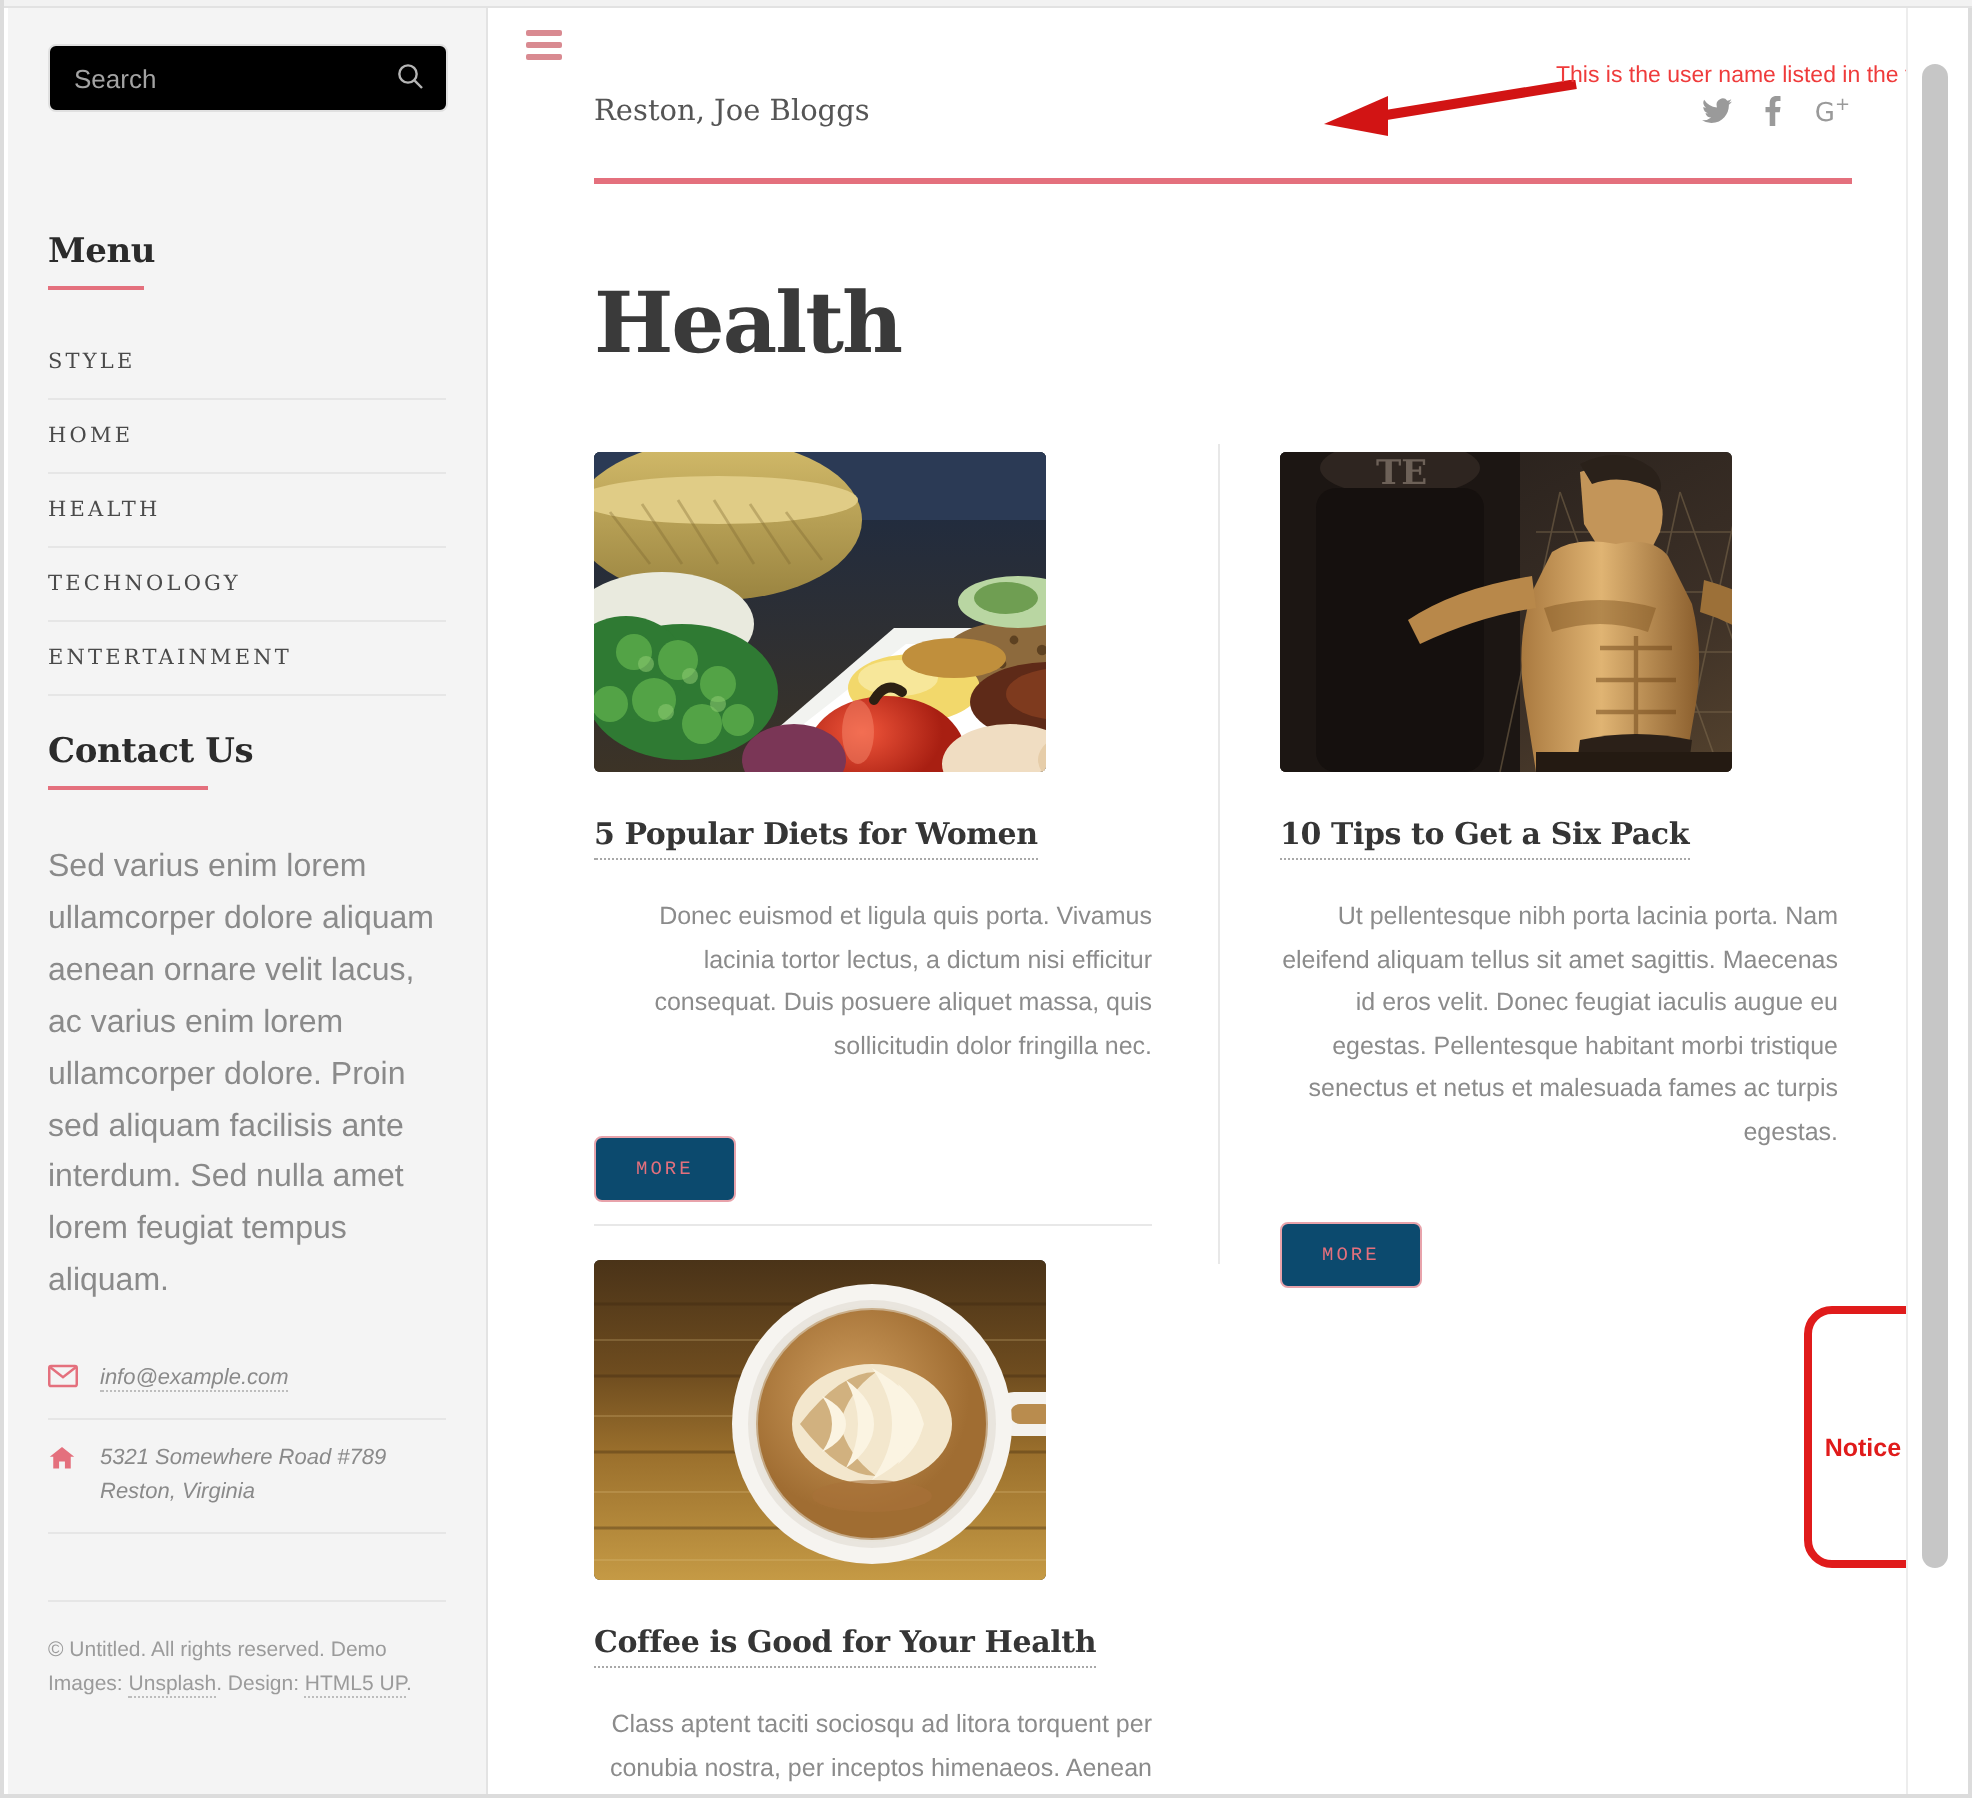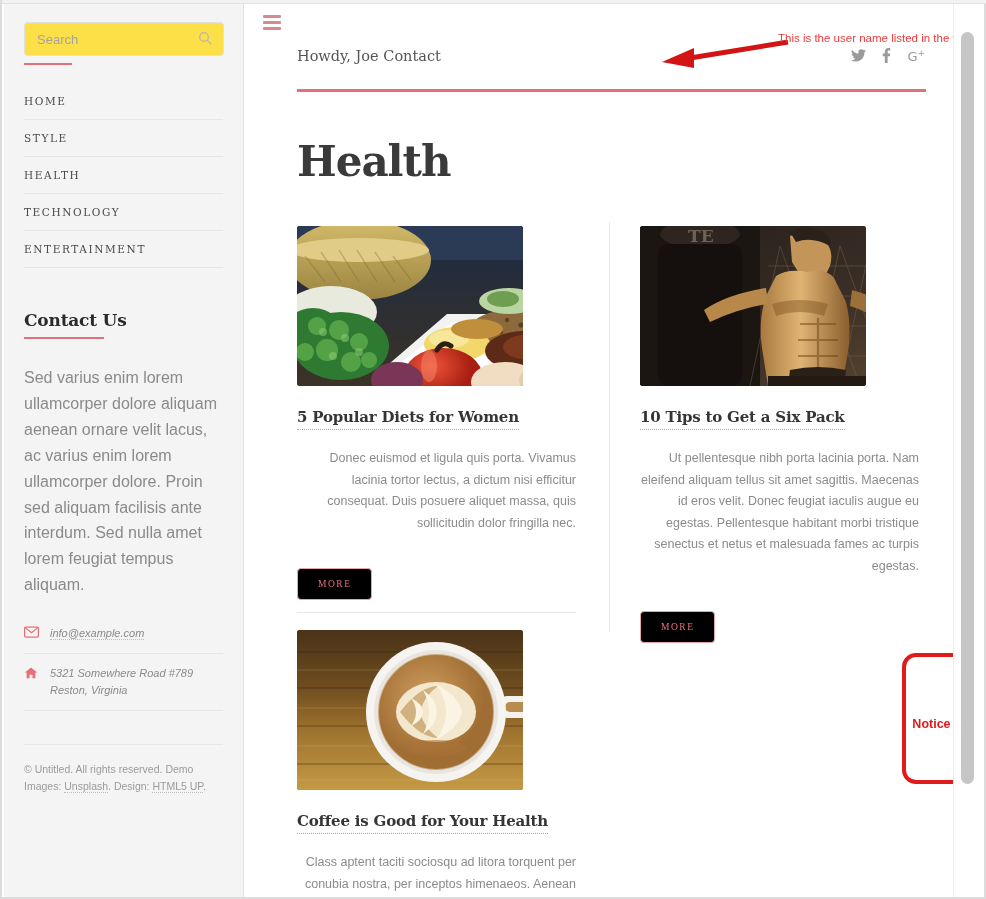--- a/index.html
+++ b/index.html
@@ -38,7 +38,7 @@
   .search-input {
     width:200px; height:34px;
     border:1px solid #e0e0e0; border-radius:4px;
-    background:#fde047;
+    background:#000000;
     padding: 0 30px 0 12px;
     font-family:"Liberation Sans", sans-serif;
     font-size:13px; color:#7b7b7b;

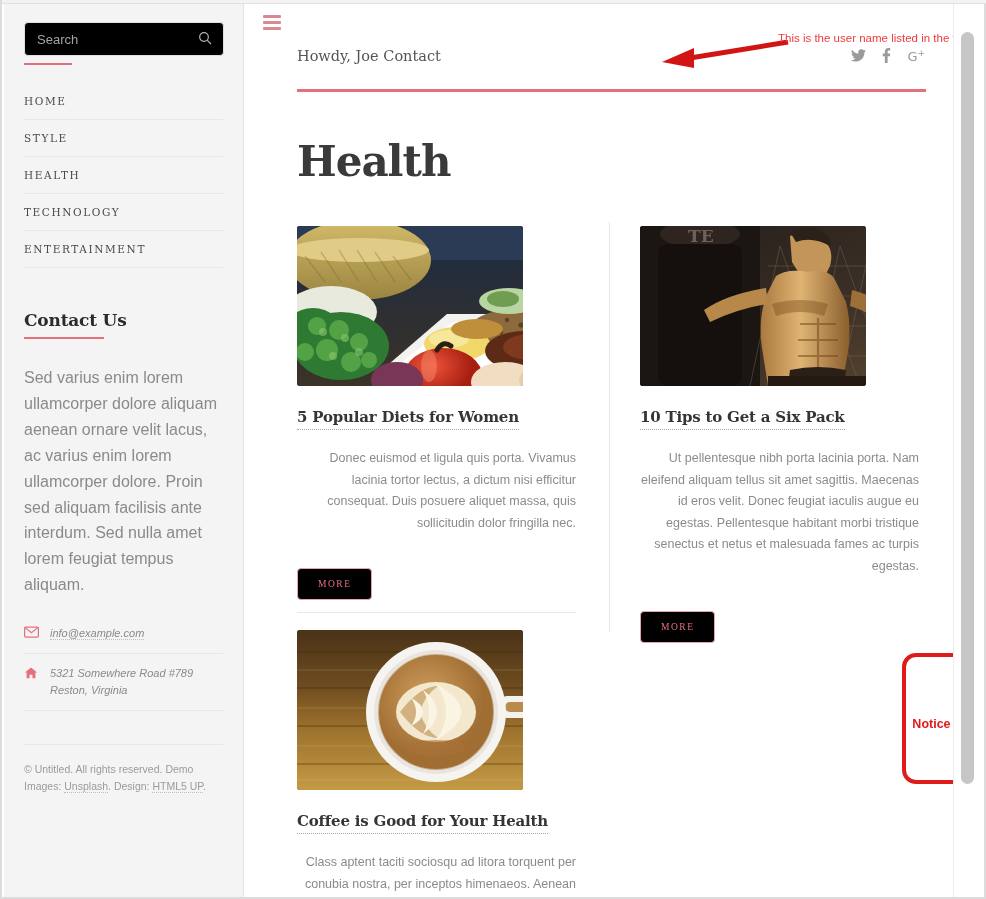--- a/index.html
+++ b/index.html
@@ -312,7 +312,7 @@
       <span></span>
     </div>
 
-    <div class="howdy">Howdy, Joe Contact</div>
+    <div class="howdy">Reston, Joe Bloggs</div>
 
     <div class="social">
       <span>

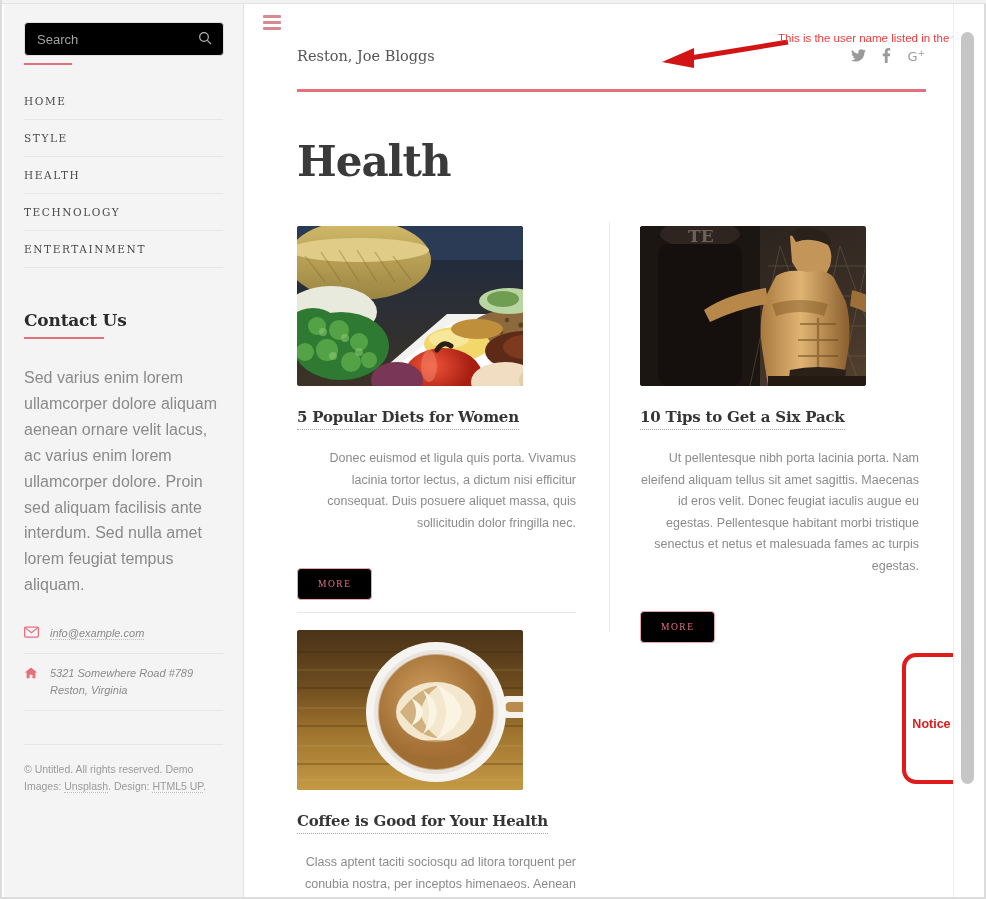--- a/index.html
+++ b/index.html
@@ -256,6 +256,7 @@
       </svg>
     </div>
 
+    <h2 class="side-h" id="menu-head">Menu</h2>
     <div class="side-rule"></div>
 
     <nav class="menu-list">

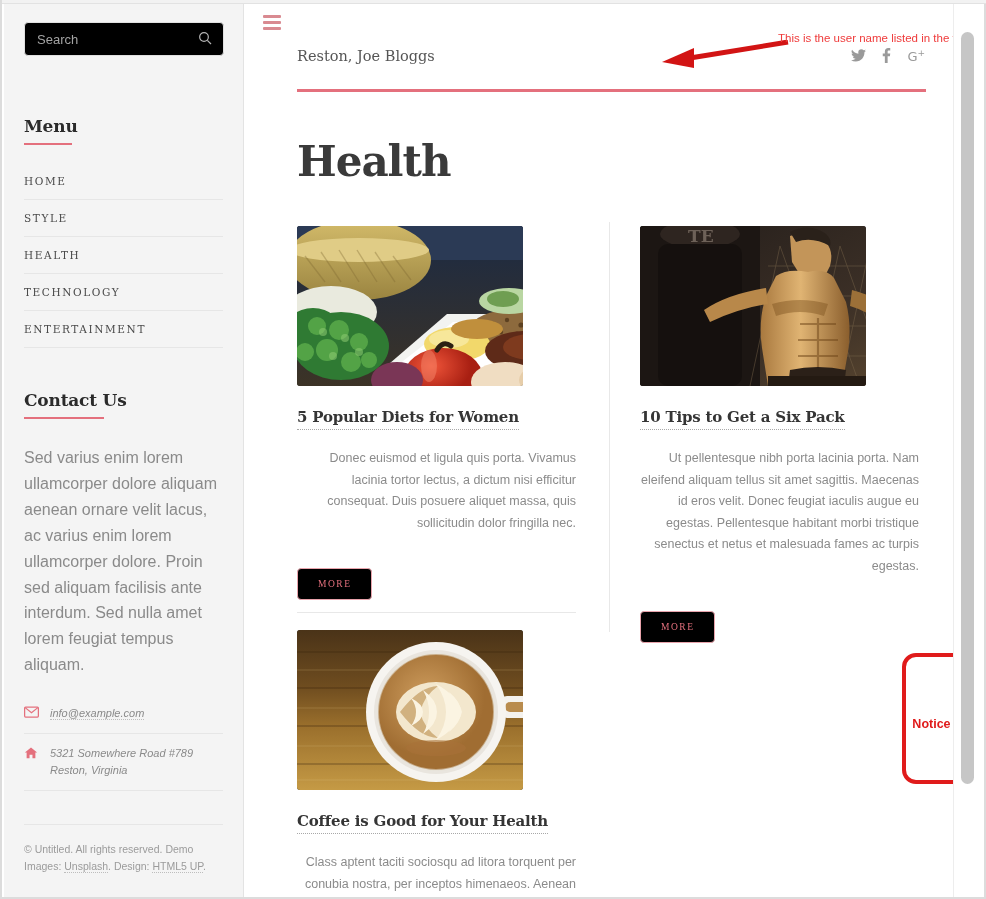--- a/index.html
+++ b/index.html
@@ -260,8 +260,8 @@
     <div class="side-rule"></div>
 
     <nav class="menu-list">
+      <a class="menu-item">STYLE</a>
       <a class="menu-item">HOME</a>
-      <a class="menu-item">STYLE</a>
       <a class="menu-item">HEALTH</a>
       <a class="menu-item last">TECHNOLOGY</a>
       <a class="menu-item">ENTERTAINMENT</a>

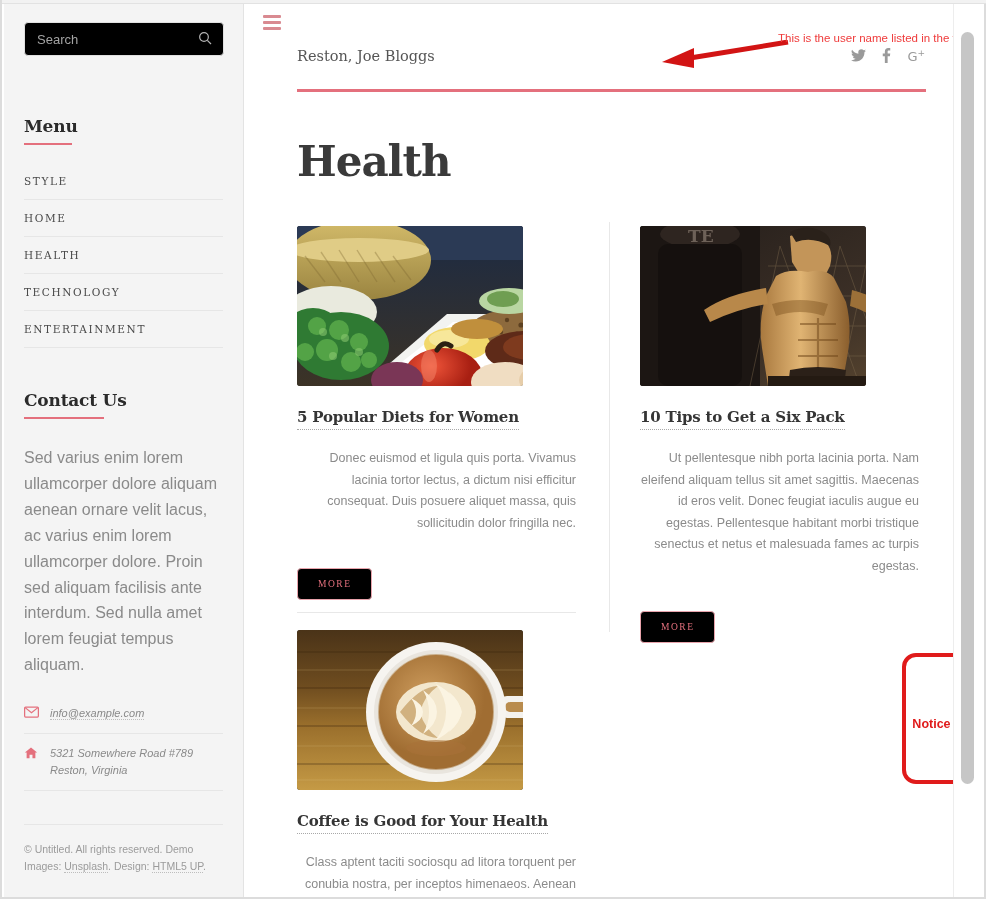--- a/index.html
+++ b/index.html
@@ -79,7 +79,7 @@
   .menu-item:first-child { padding-top:4px; }
   .menu-item.last { border-bottom:1px solid #e6e6e6; padding-bottom:12px; }
 
-  #contact-head { margin-top:42px; }
+  #contact-head { margin-top:18px; }
 
   .contact-body {
     margin-top:26px;

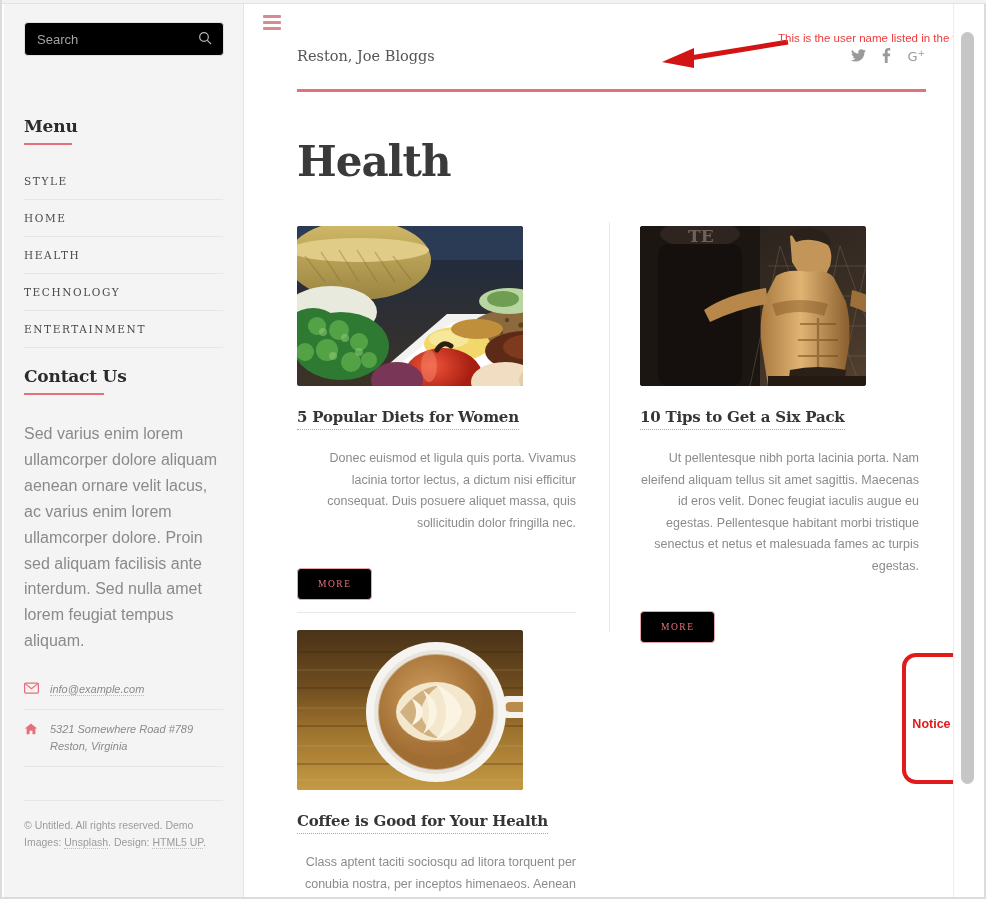--- a/index.html
+++ b/index.html
@@ -194,11 +194,11 @@
     border:1px solid #e8a3ab;
     border-radius:4px;
     padding:10px 20px;
-    font-family:Liberation Serif, serif;
+    font-family:Liberation Mono, monospace;
     font-size:9.5px; letter-spacing:1.5px;
     color:#e4707d;
     text-transform:uppercase;
-    background:#000000;
+    background:#0c4a6e;
     cursor:pointer;
   }
   .post-rule {

